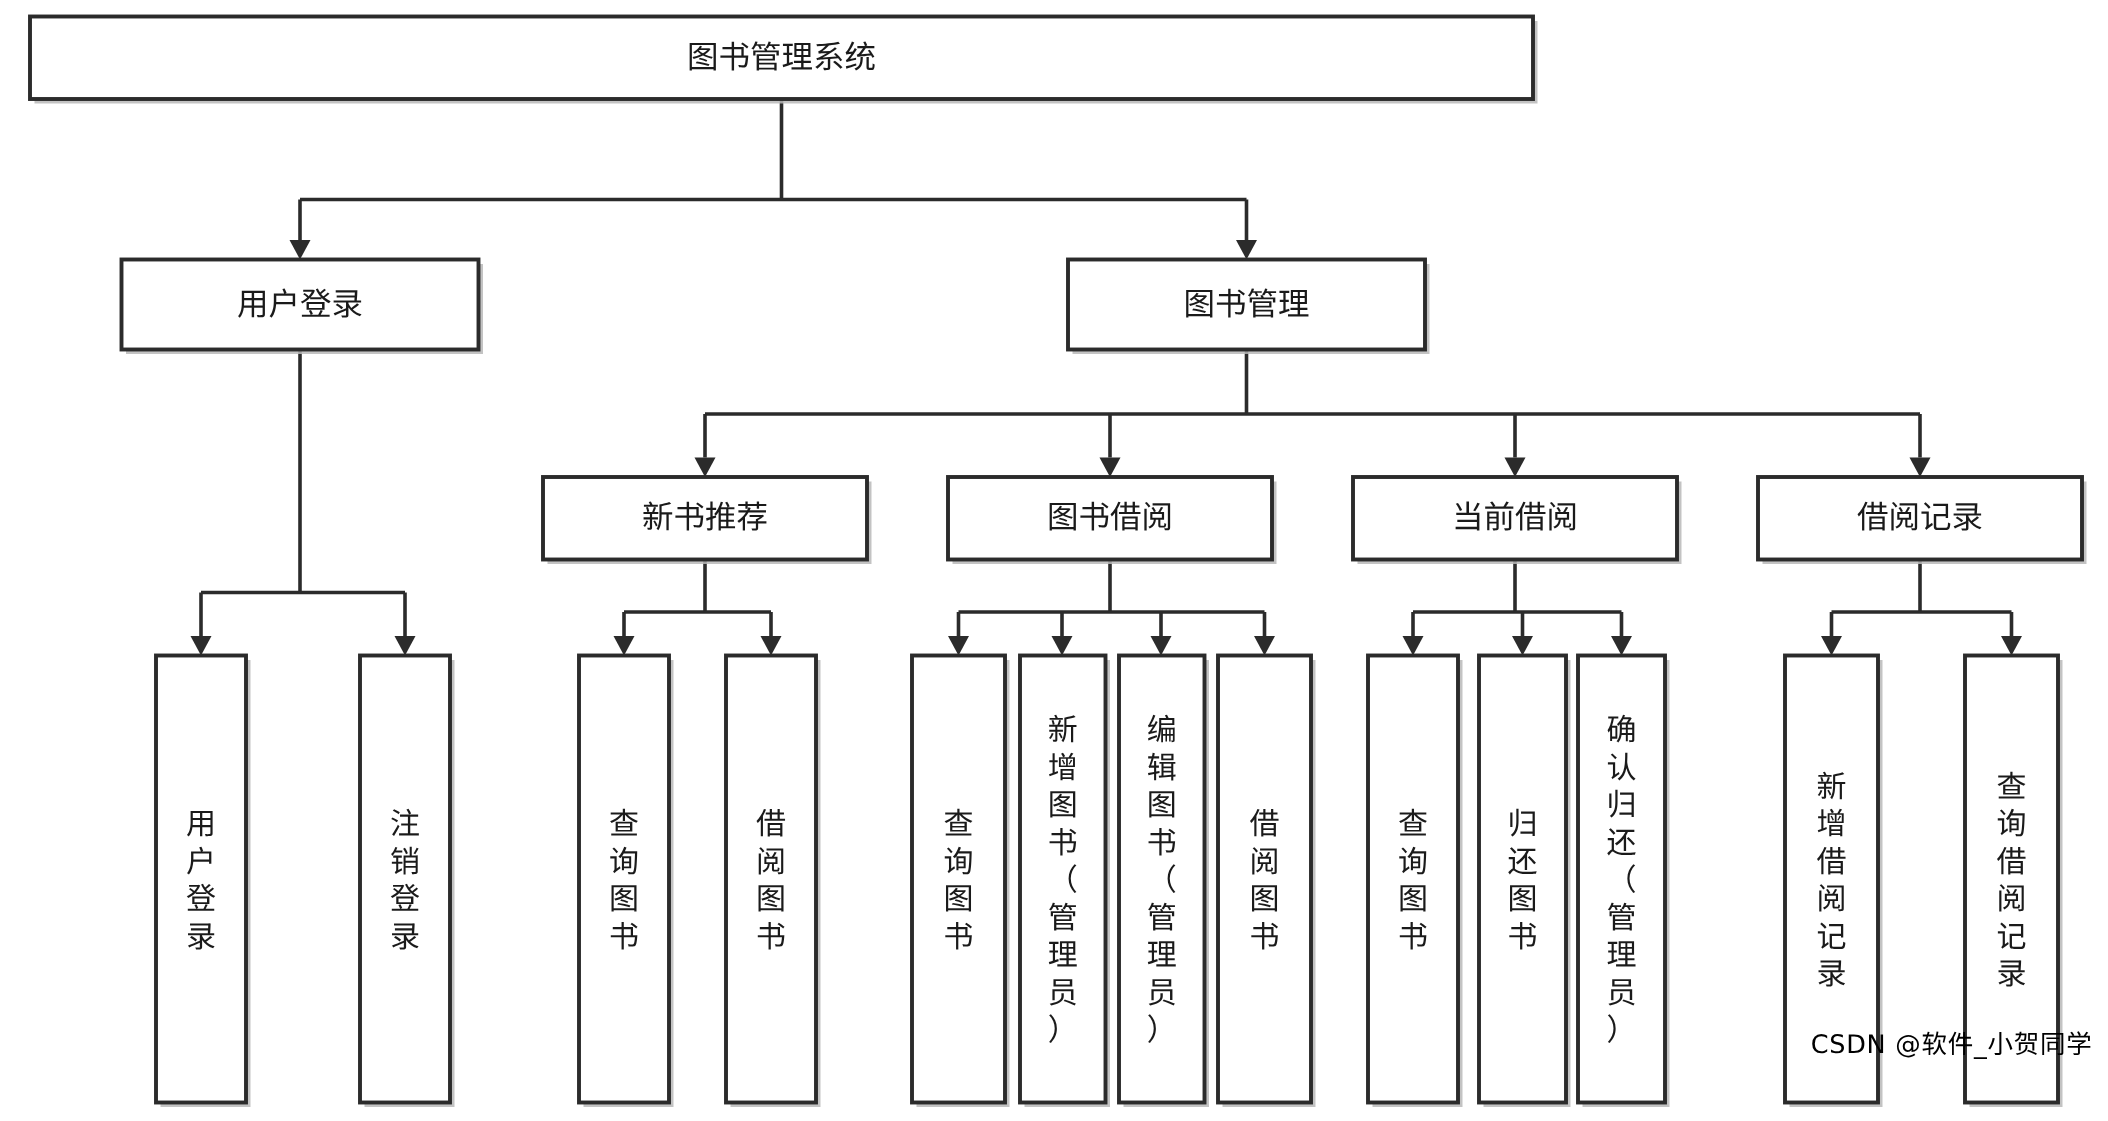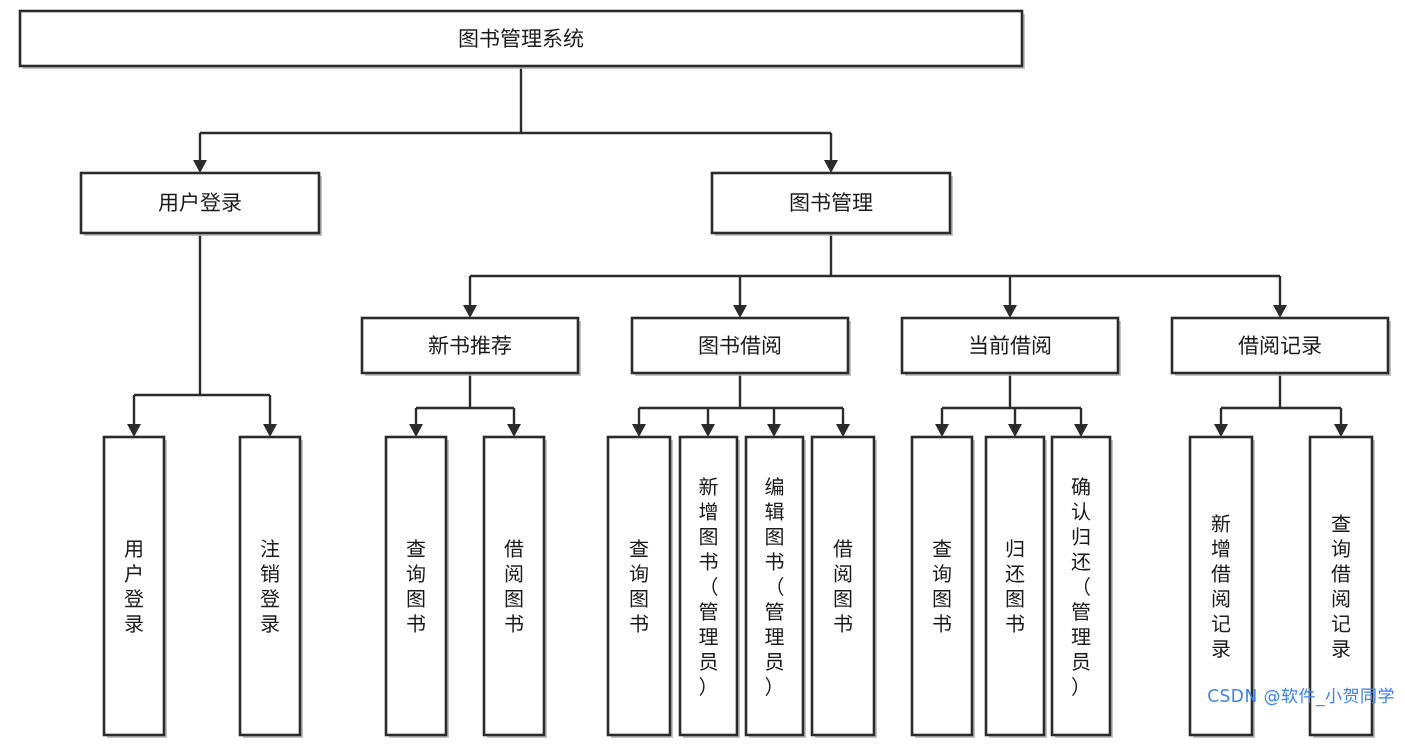--- a/index.html
+++ b/index.html
@@ -66,7 +66,7 @@
     bottom: 6px;
     font-family: "DejaVu Sans", "Liberation Sans", sans-serif;
     font-size: 17px;
-    color: #3b82f6;
+    color: #000000;
     letter-spacing: 0.5px;
     white-space: nowrap;
     user-select: none;

